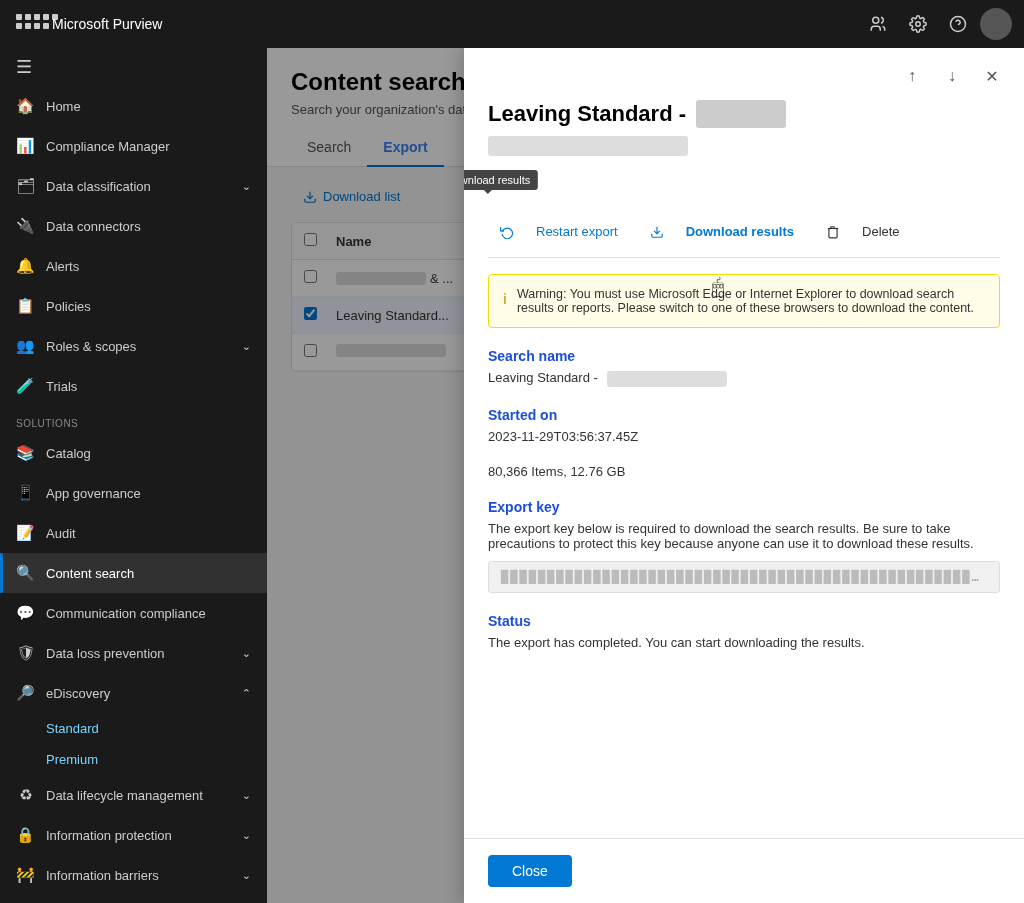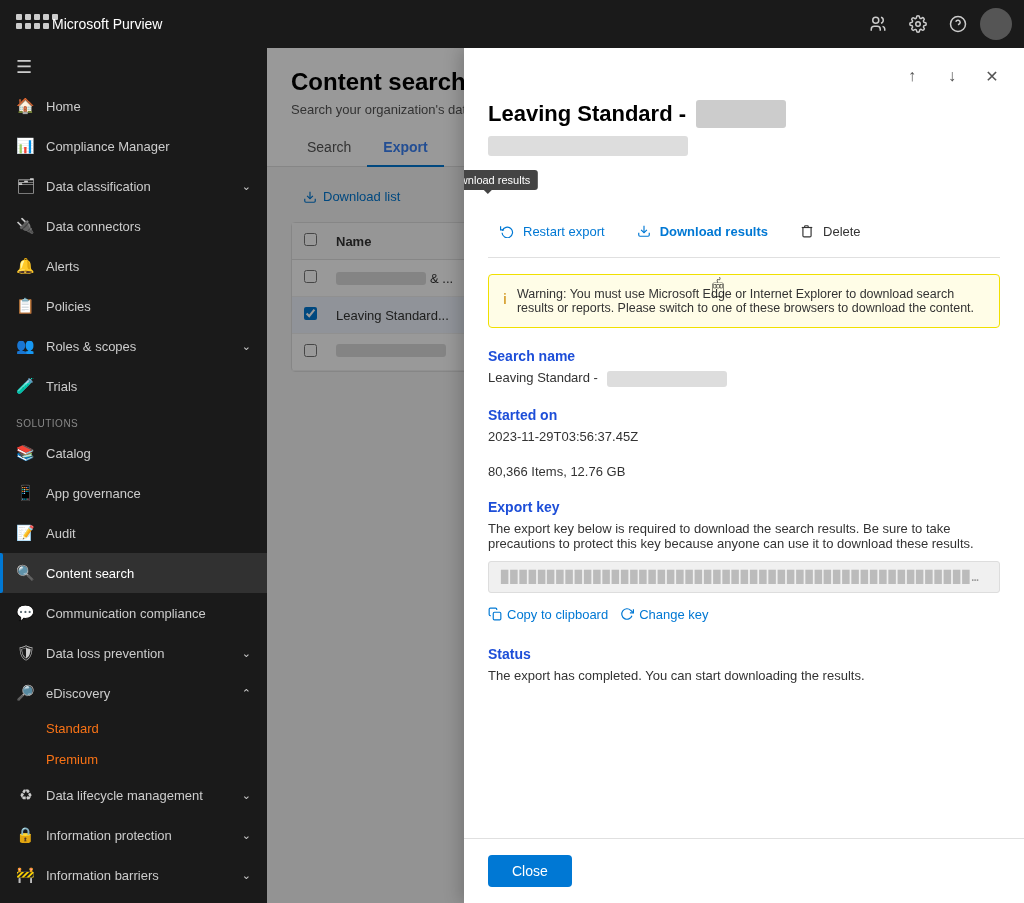--- a/index.html
+++ b/index.html
@@ -314,8 +314,8 @@
     }
     .action-btn {
       display: flex;
-      align-items: flex-start;
-      gap: 9px;
+      align-items: flex-end;
+      gap: 22px;
       padding: 6px 12px;
       border: none;
       background: transparent;

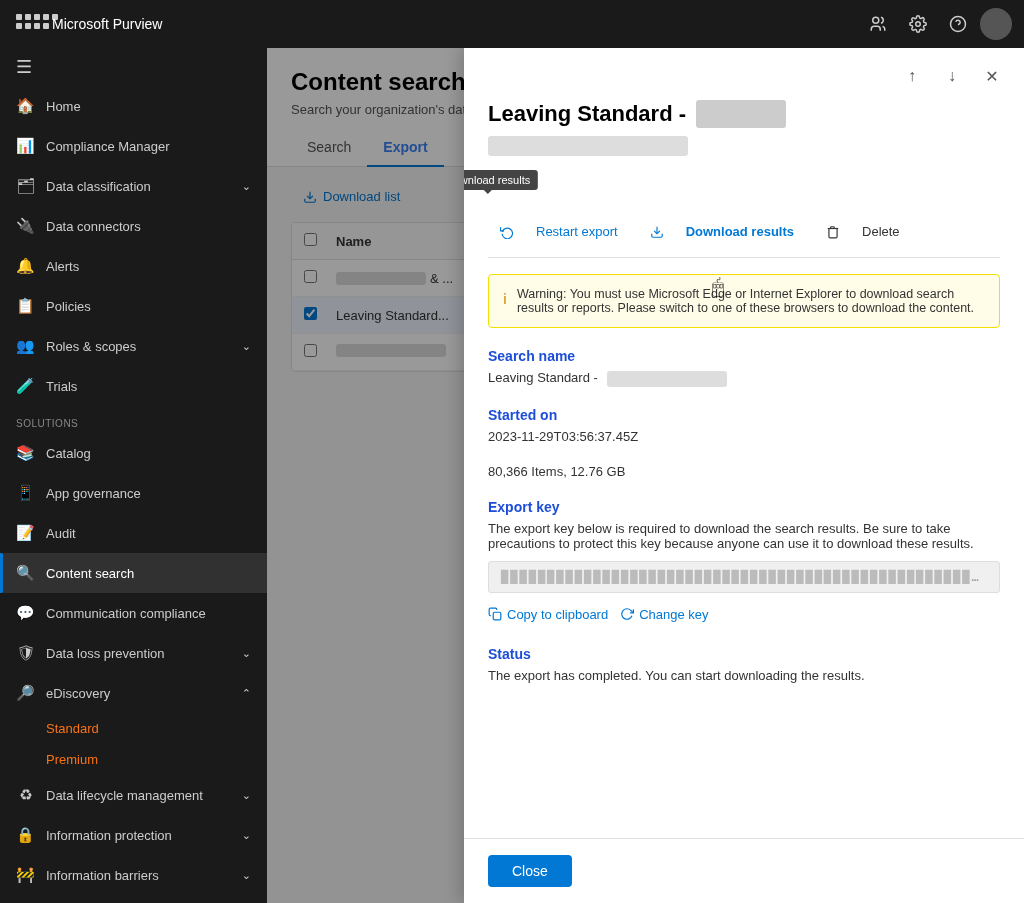--- a/index.html
+++ b/index.html
@@ -690,22 +690,6 @@
           <div class="key-field">
             <span style="color:#bbb;letter-spacing:2px;">████████████████████████████████████████████████████████████████████████████████████████████████████████████████████████████████</span>
           </div>
-          <div class="key-actions">
-            <button class="key-action-btn">
-              <svg width="14" height="14" viewBox="0 0 24 24" fill="none" stroke="#0078d4" stroke-width="2">
-                  <rect x="9" y="9" width="13" height="13" rx="2" ry="2"></rect>
-                  <path d="M5 15H4a2 2 0 0 1-2-2V4a2 2 0 0 1 2-2h9a2 2 0 0 1 2 2v1"></path>
-                </svg>
-              <span>Copy to clipboard</span>
-            </button>
-            <button class="key-action-btn">
-              <svg width="14" height="14" viewBox="0 0 24 24" fill="none" stroke="#0078d4" stroke-width="2">
-                  <polyline points="23 4 23 10 17 10"></polyline>
-                  <path d="M20.49 15a9 9 0 1 1-2.12-9.36L23 10"></path>
-                </svg>
-              <span>Change key</span>
-            </button>
-          </div>
         </div>
 
         

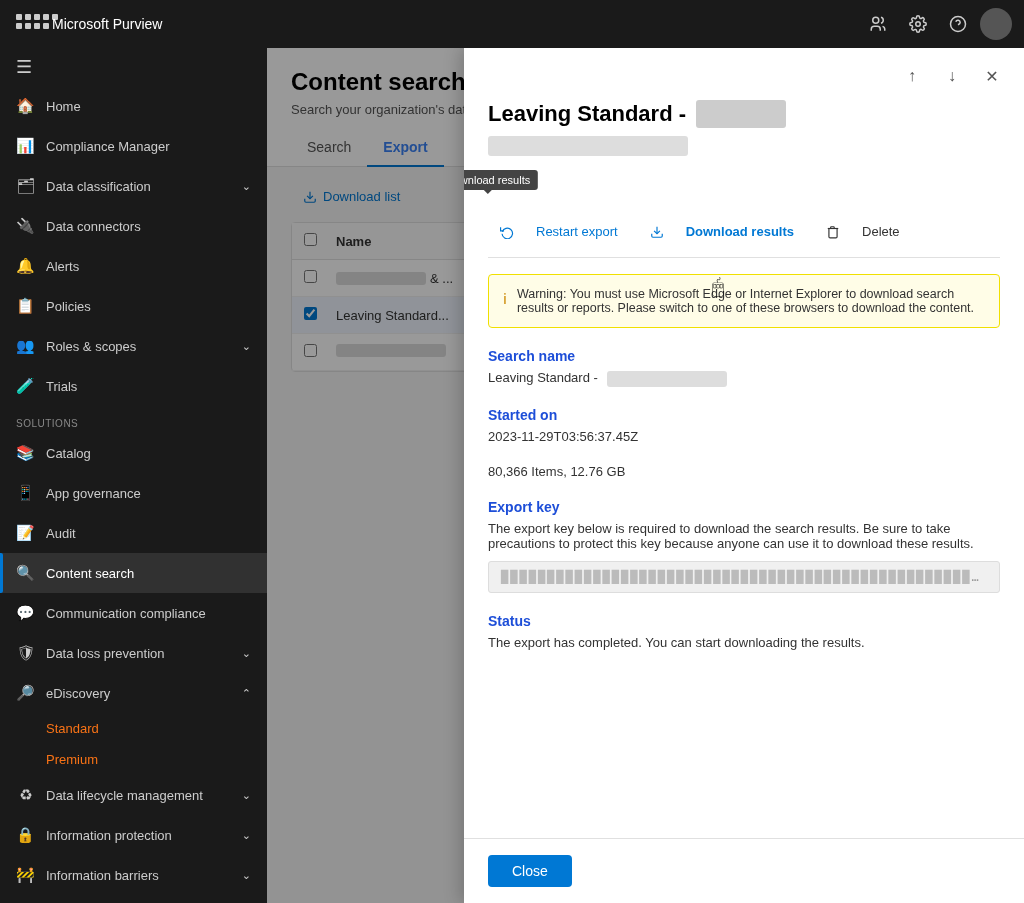--- a/index.html
+++ b/index.html
@@ -117,7 +117,7 @@
       align-items: flex-start;
       padding: 8px 16px 8px 46px;
       font-size: 13px;
-      color: #f97316;
+      color: #7dd3fc;
       cursor: pointer;
     }
 

